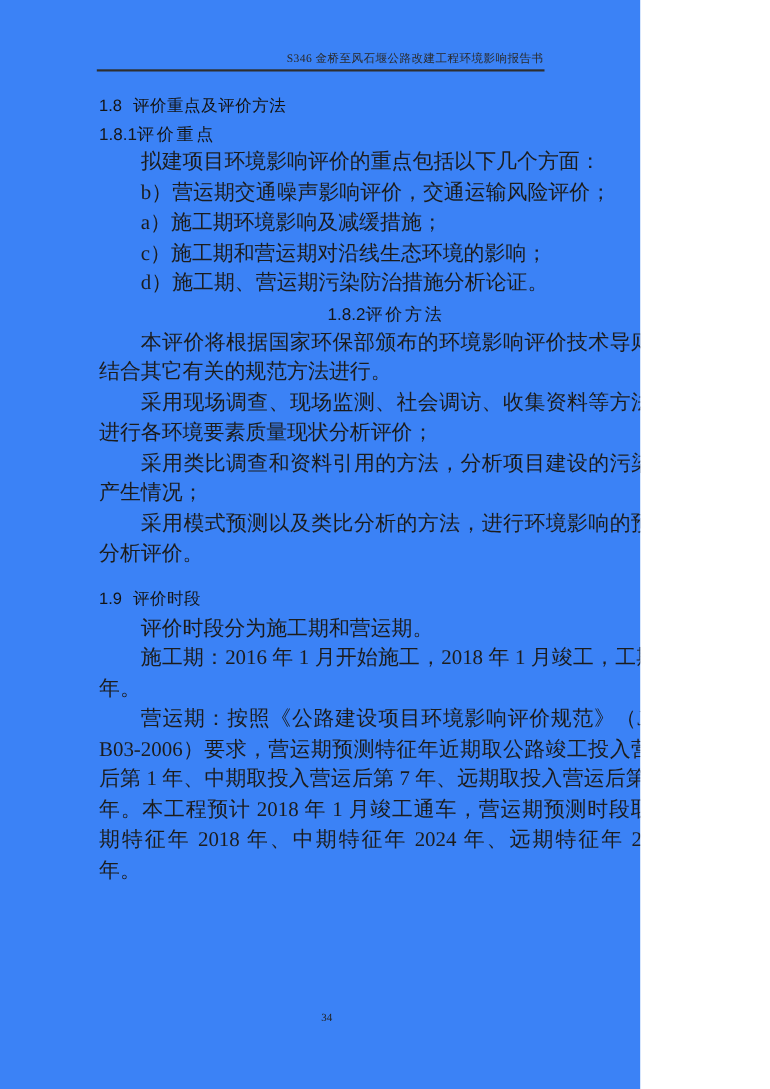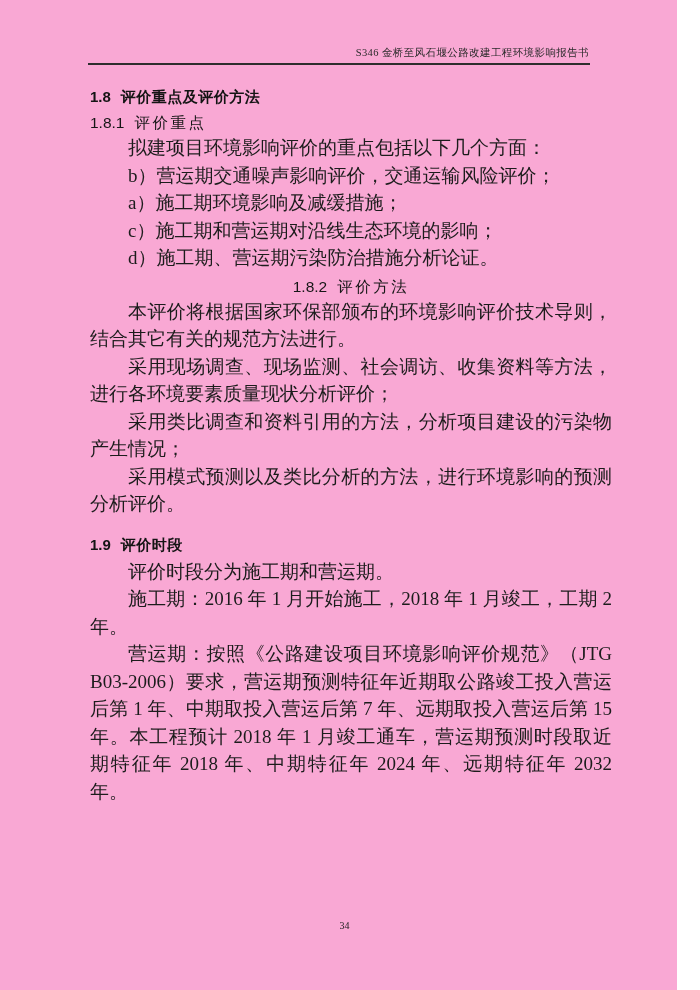--- a/index.html
+++ b/index.html
@@ -7,9 +7,9 @@
 
   .page {
     position: relative;
-    width: 677px;
+    width: 582px;
     height: 990px;
-    background: #f9a8d4;
+    background: #3b82f6;
     font-family: "Liberation Serif", "DejaVu Serif", serif;
     color: #1c1c1c;
     overflow: hidden;

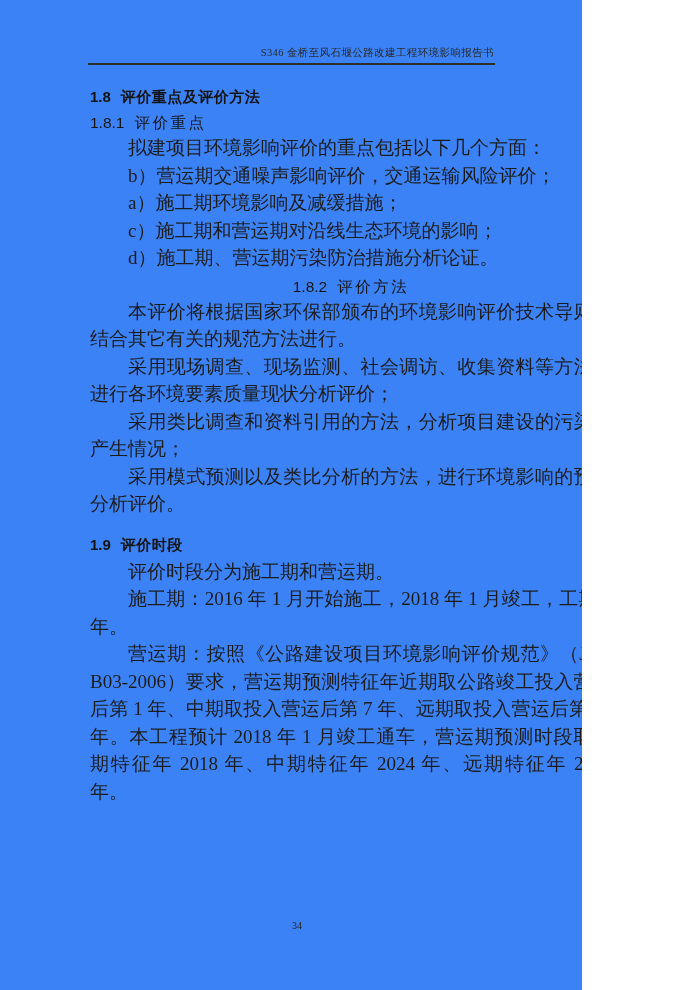--- a/index.html
+++ b/index.html
@@ -45,7 +45,7 @@
 
   .sec-h1 {
     font-family: "Liberation Sans", "DejaVu Sans", sans-serif;
-    font-weight: bold;
+    font-weight: normal;
     font-size: 15px;
     line-height: 18px;
     margin: 0 0 8px 0;

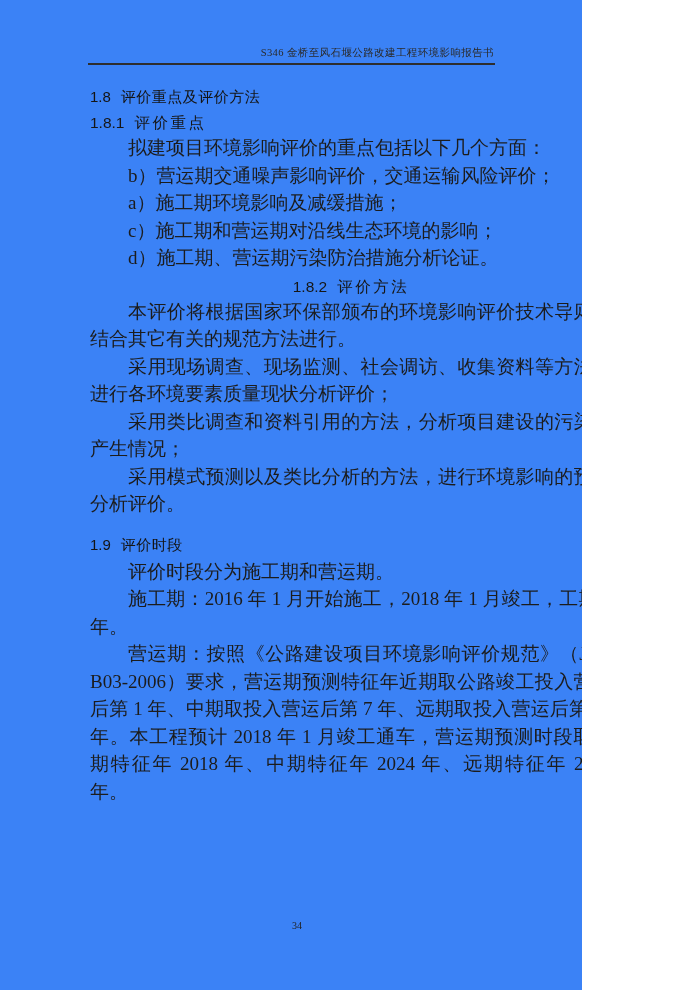--- a/index.html
+++ b/index.html
@@ -63,7 +63,7 @@
     margin: 0 0 2px 0;
     color: #161616;
   }
-  .sec-h2 .sec-num { margin-right: 10px; }
+  .sec-h2 .sec-num { margin-right: 0; }
   .sec-h2 .sec-title { letter-spacing: 2.5px; }
   .sec-h2--spaced { margin-top: 6px; text-align: center; }
 

